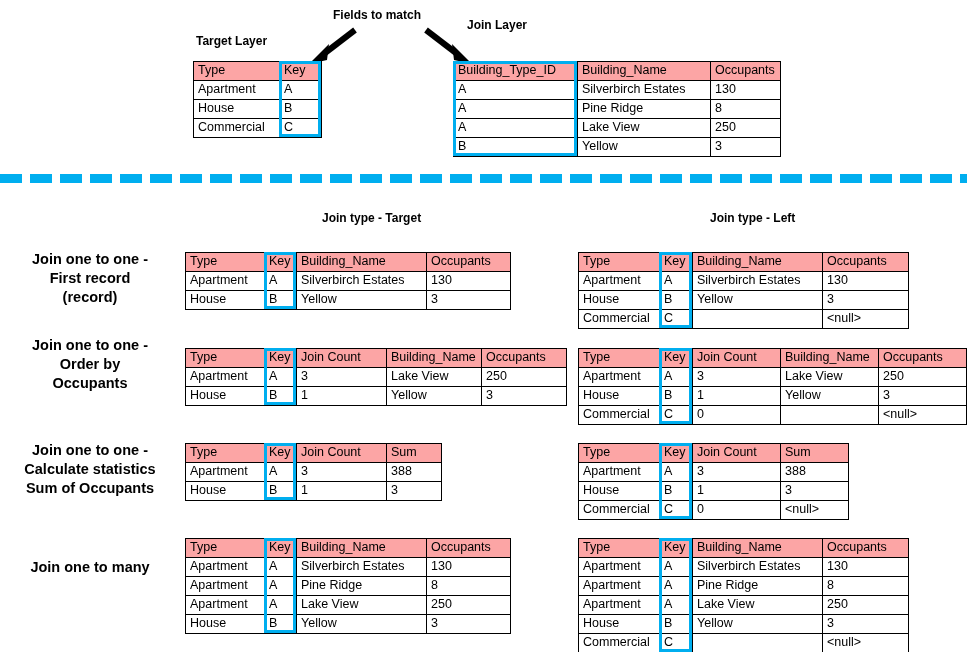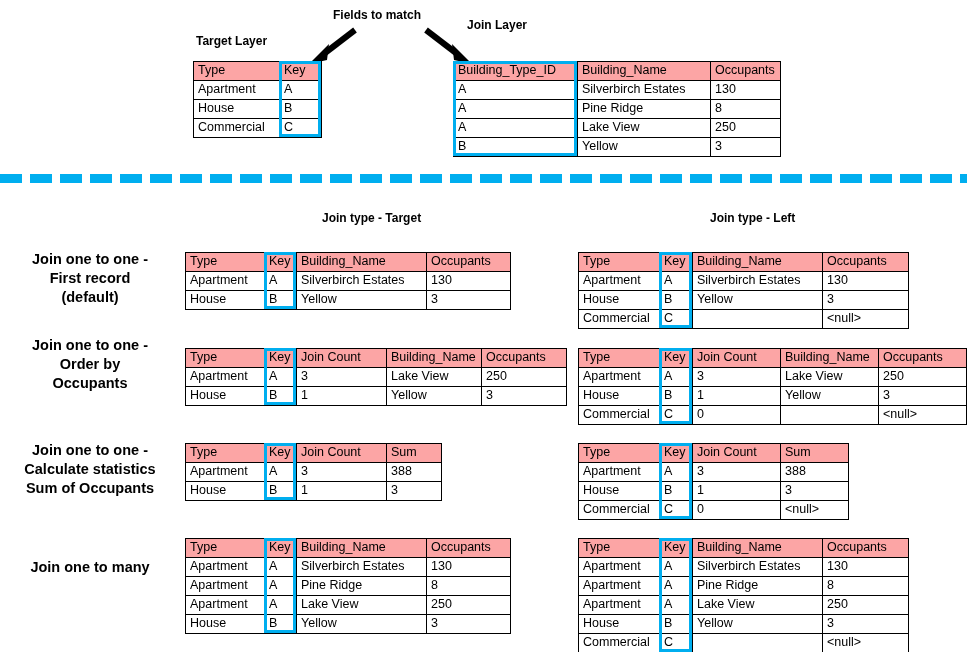--- a/index.html
+++ b/index.html
@@ -187,7 +187,7 @@
 <div class="abs row-label" style="left:0px; top:250px;">
   <div>Join one to one -</div>
   <div>First record</div>
-  <div>(default)</div>
+  <div>(record)</div>
 </div>
 
 <div class="abs" style="left:185px; top:252px;">

